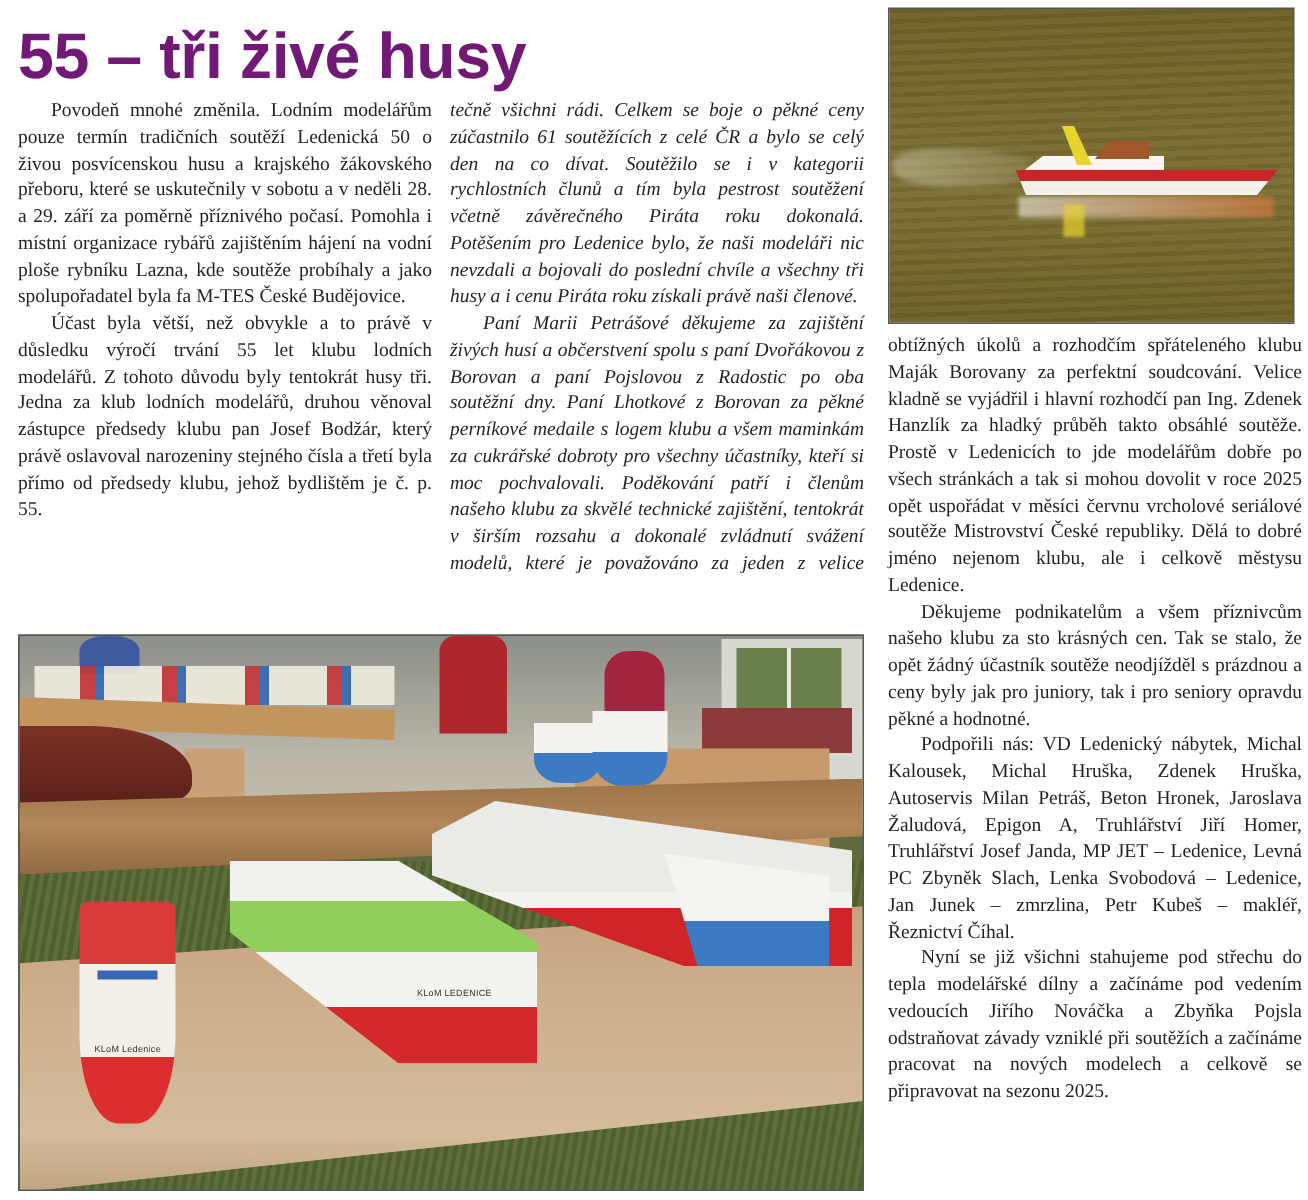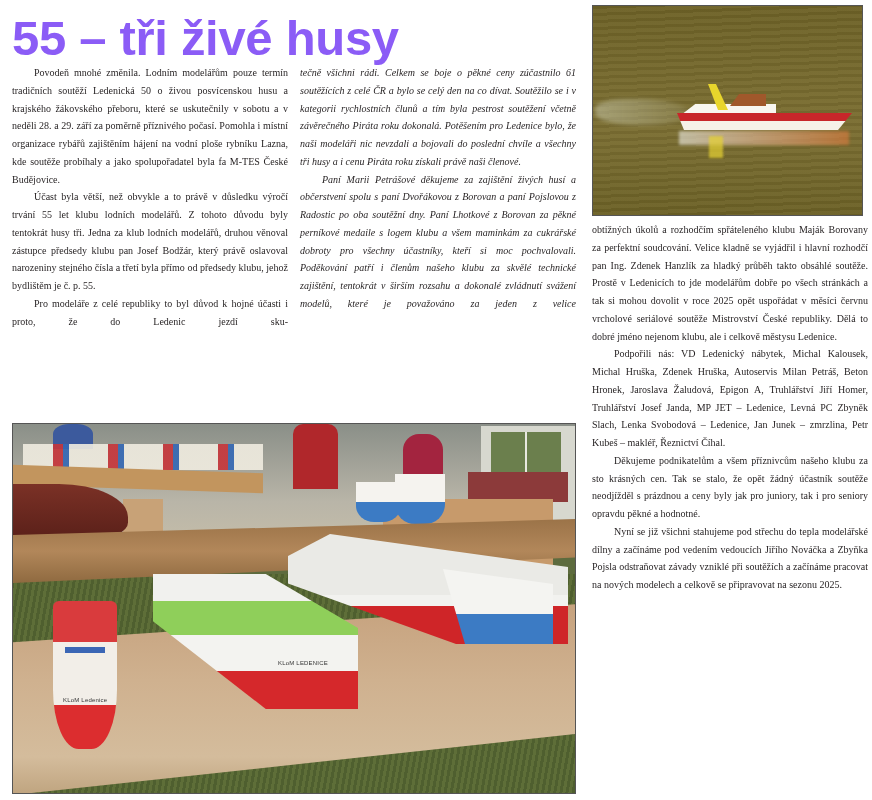--- a/index.html
+++ b/index.html
@@ -9,7 +9,7 @@
   .title {
     position: absolute; left: 12px; top: 16px;
     font-family: "Liberation Sans", sans-serif; font-weight: bold;
-    font-size: 49px; letter-spacing: -0.3px; line-height: 44px; color: #8b5cf6;
+    font-size: 43px; letter-spacing: -0.3px; line-height: 44px; color: #701a75;
     white-space: nowrap;
   }
 

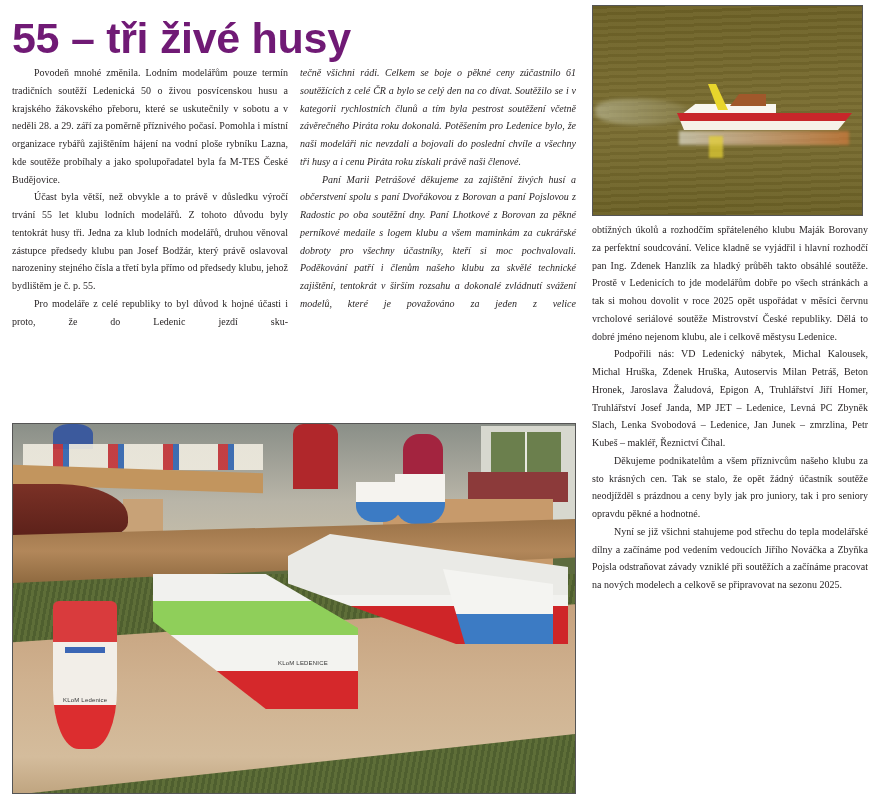--- a/index.html
+++ b/index.html
@@ -14,7 +14,7 @@
   }
 
   .col {
-    position: absolute; font-size: 10px; line-height: 17.75px;
+    position: absolute; font-size: 13px; line-height: 17.75px;
     text-align: justify; hyphens: manual;
   }
   .col p { text-indent: 22px; }

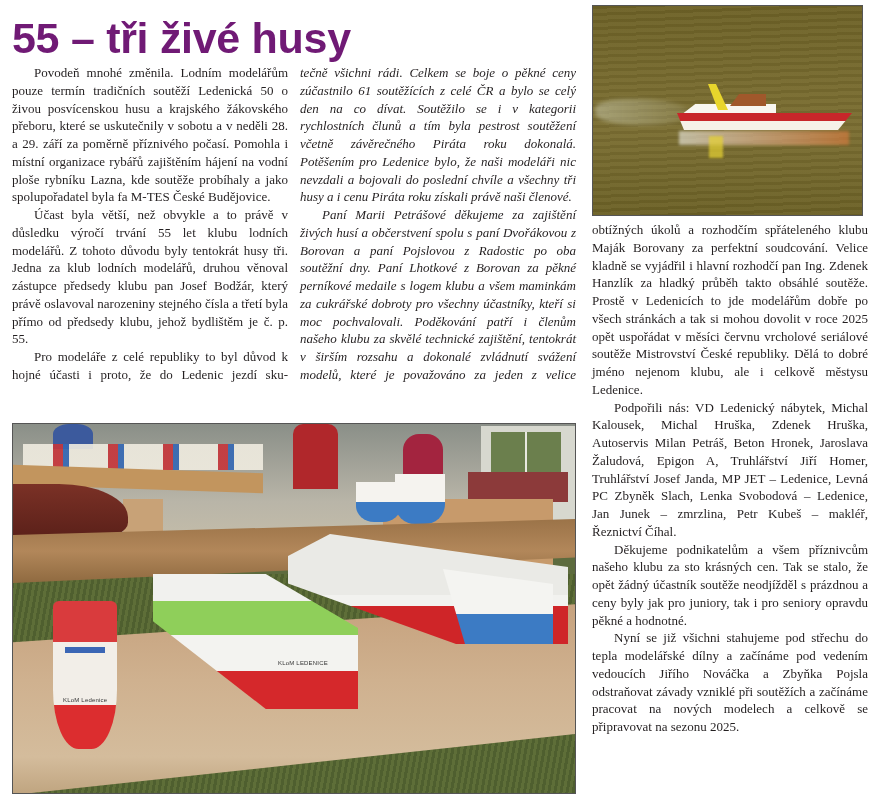--- a/index.html
+++ b/index.html
@@ -106,7 +106,6 @@
 <div class="col" id="col1">
   <p>Povodeň mnohé změnila. Lodním modelářům pouze termín tradičních soutěží Ledenická 50 o živou posvícenskou husu a krajského žákovského přeboru, které se uskutečnily v sobotu a v neděli 28. a 29. září za poměrně příznivého počasí. Pomohla i místní organizace rybářů zajištěním hájení na vodní ploše rybníku Lazna, kde soutěže probíhaly a jako spolupořadatel byla fa M-TES České Budějovice.</p>
   <p>Účast byla větší, než obvykle a to právě v důsledku výročí trvání 55 let klubu lodních modelářů. Z tohoto důvodu byly tentokrát husy tři. Jedna za klub lodních modelářů, druhou věnoval zástupce předsedy klubu pan Josef Bodžár, který právě oslavoval narozeniny stejného čísla a třetí byla přímo od předsedy klubu, jehož bydlištěm je č. p. 55.</p>
-  <p style="text-align-last: justify;">Pro modeláře z celé republiky to byl důvod k hojné účasti i proto, že do Ledenic jezdí sku-</p>
 </div>
 
 <div class="col" id="col2">

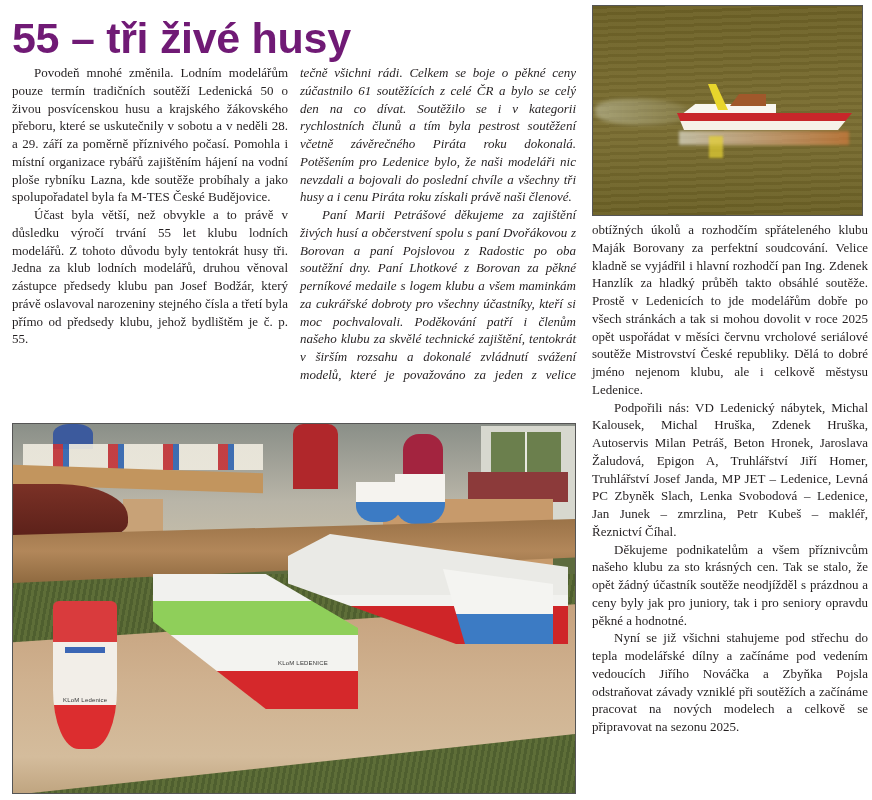--- a/index.html
+++ b/index.html
@@ -115,8 +115,8 @@
 
 <div class="col" id="col3a">
   <p class="noindent">obtížných úkolů a rozhodčím spřáteleného klubu Maják Borovany za perfektní soudcování. Velice kladně se vyjádřil i hlavní rozhodčí pan Ing. Zdenek Hanzlík za hladký průběh takto obsáhlé soutěže. Prostě v Ledenicích to jde modelářům dobře po všech stránkách a tak si mohou dovolit v roce 2025 opět uspořádat v měsíci červnu vrcholové seriálové soutěže Mistrovství České republiky. Dělá to dobré jméno nejenom klubu, ale i celkově městysu Ledenice.</p>
+  <p>Děkujeme podnikatelům a všem příznivcům našeho klubu za sto krásných cen. Tak se stalo, že opět žádný účastník soutěže neodjížděl s prázdnou a ceny byly jak pro juniory, tak i pro seniory opravdu pěkné a hodnotné.</p>
   <p>Podpořili nás: VD Ledenický nábytek, Michal Kalousek, Michal Hruška, Zdenek Hruška, Autoservis Milan Petráš, Beton Hronek, Jaroslava Žaludová, Epigon A, Truhlářství Jiří Homer, Truhlářství Josef Janda, MP JET – Ledenice, Levná PC Zbyněk Slach, Lenka Svobodová – Ledenice, Jan Junek – zmrzlina, Petr Kubeš – makléř, Řeznictví Číhal.</p>
-  <p>Děkujeme podnikatelům a všem příznivcům našeho klubu za sto krásných cen. Tak se stalo, že opět žádný účastník soutěže neodjížděl s prázdnou a ceny byly jak pro juniory, tak i pro seniory opravdu pěkné a hodnotné.</p>
   <p>Nyní se již všichni stahujeme pod střechu do tepla modelářské dílny a začínáme pod vedením vedoucích Jiřího Nováčka a Zbyňka Pojsla odstraňovat závady vzniklé při soutěžích a začínáme pracovat na nových modelech a celkově se připravovat na sezonu 2025.</p>
 
 </div>

